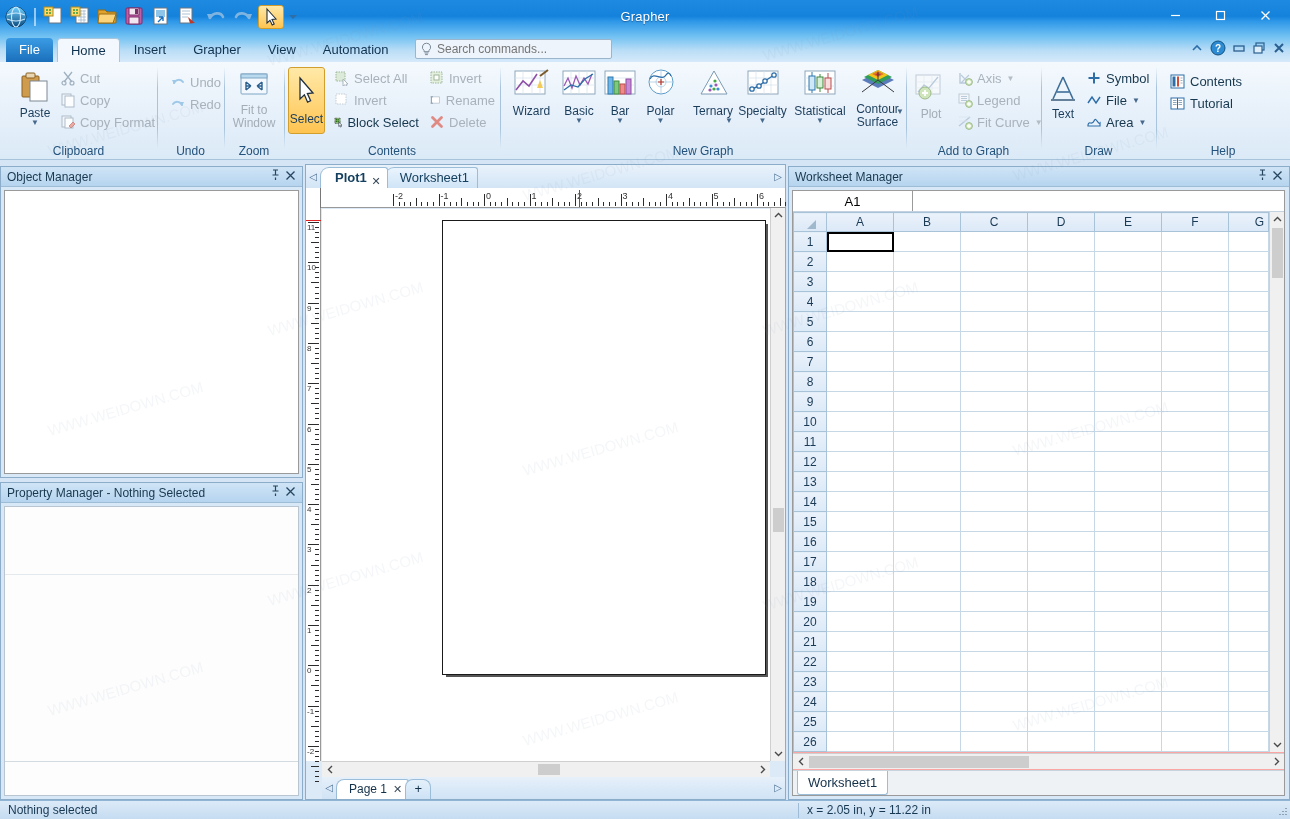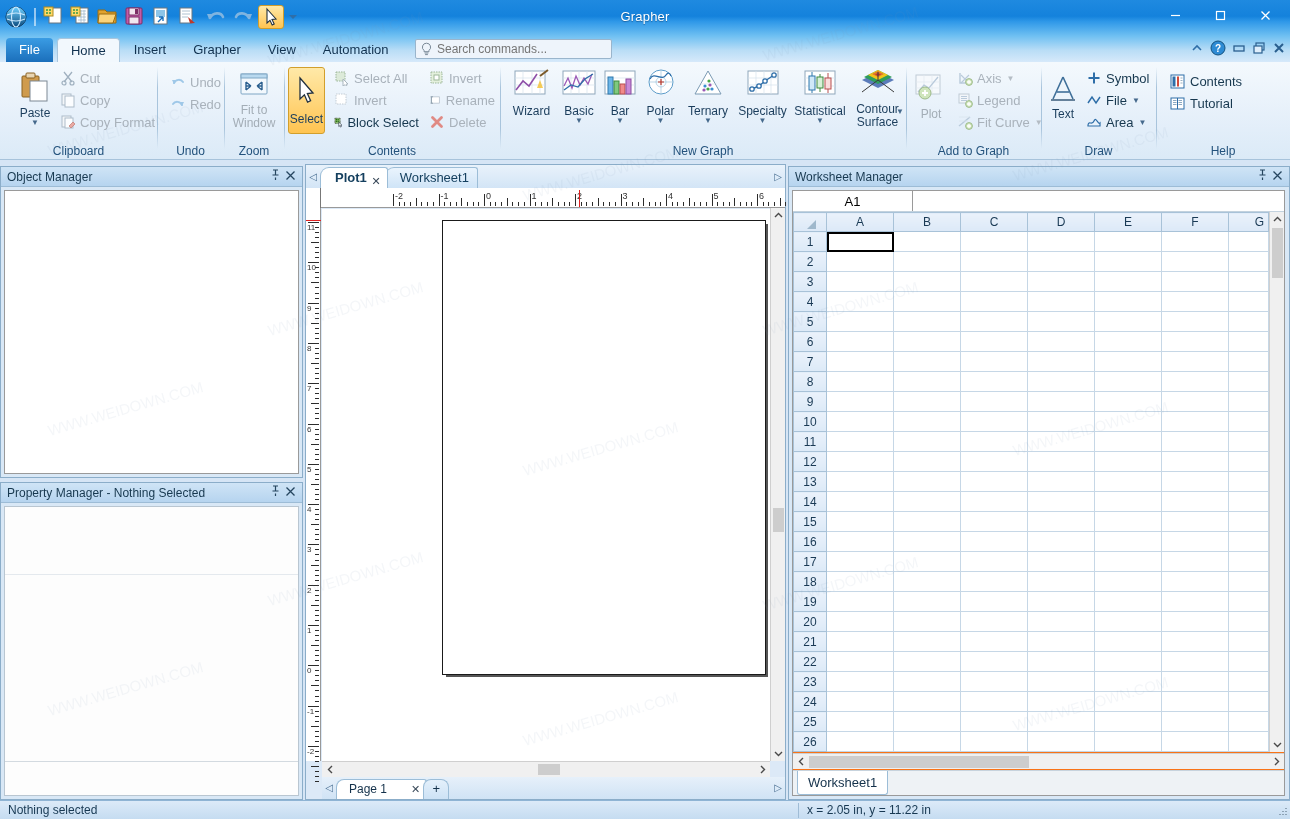--- a/index.html
+++ b/index.html
@@ -569,7 +569,7 @@
           <div class="lbl">Polar</div>
           <div class="caret">▼</div>
         </div>
-        <div class="bigbtn" style="width:52px;">
+        <div class="bigbtn" style="width:52px;align-items:flex-end;">
           <svg width="38" height="34" viewBox="0 0 38 34">
             <path d="M19 3L32 26H6z" fill="#fff" stroke="#7a9ab3"></path>
             <path d="M12 16h14M15 21h8" stroke="#d5e2ec" stroke-width=".7"></path>

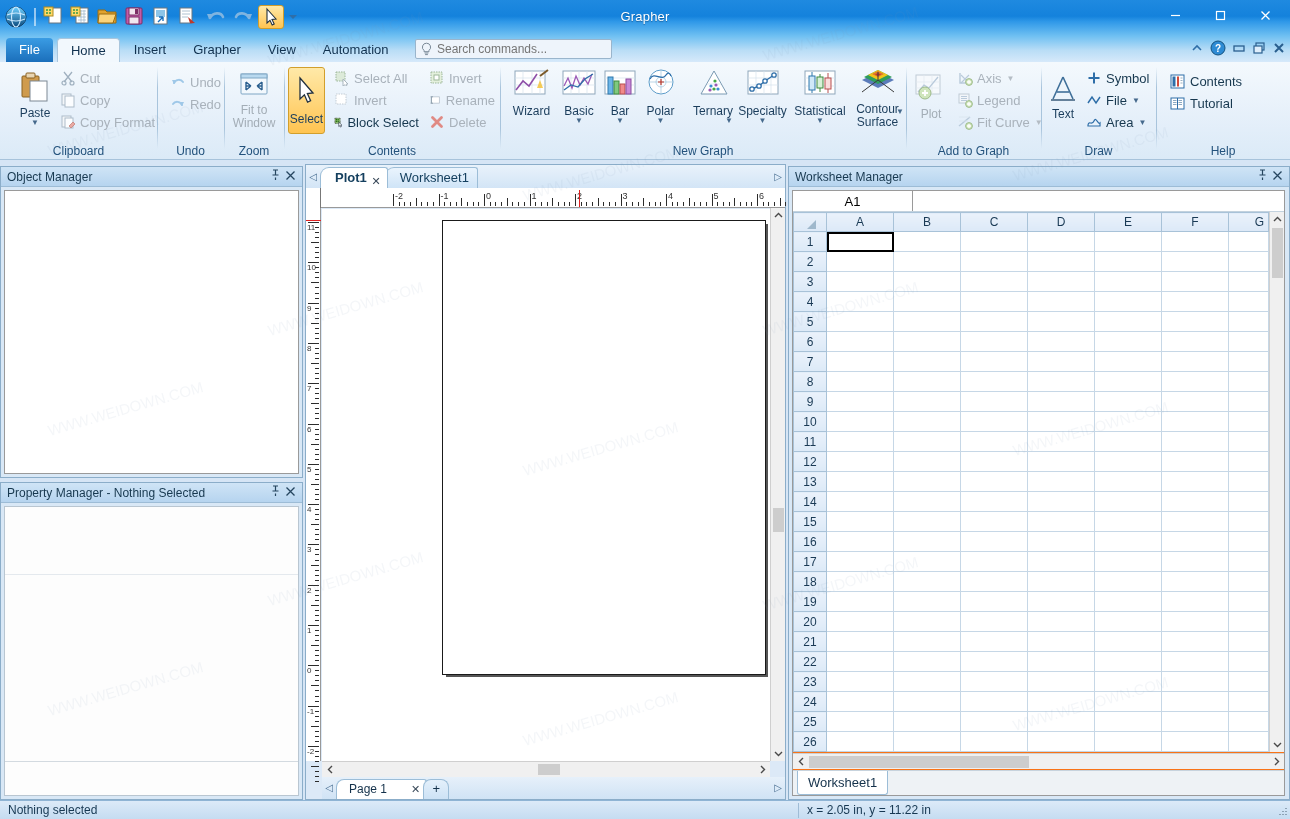--- a/index.html
+++ b/index.html
@@ -182,7 +182,7 @@
     background: #d9e8f6; border: 1px solid #8badc9;
   }
   .wsm-body { position: absolute; left: 3px; right: 4px; top: 23px; bottom: 3px;
-    background: #f97316; border: 1px solid #9a9a9a; }
+    background: #fca5a5; border: 1px solid #9a9a9a; }
   .formula-bar { position: absolute; left: 0; top: 0; right: 0; height: 21px; display: flex;
     background: #fff; border-bottom: 1px solid #c3d2de; }
   .namebox { width: 120px; border-right: 1px solid #9a9a9a; display: flex; align-items: center;

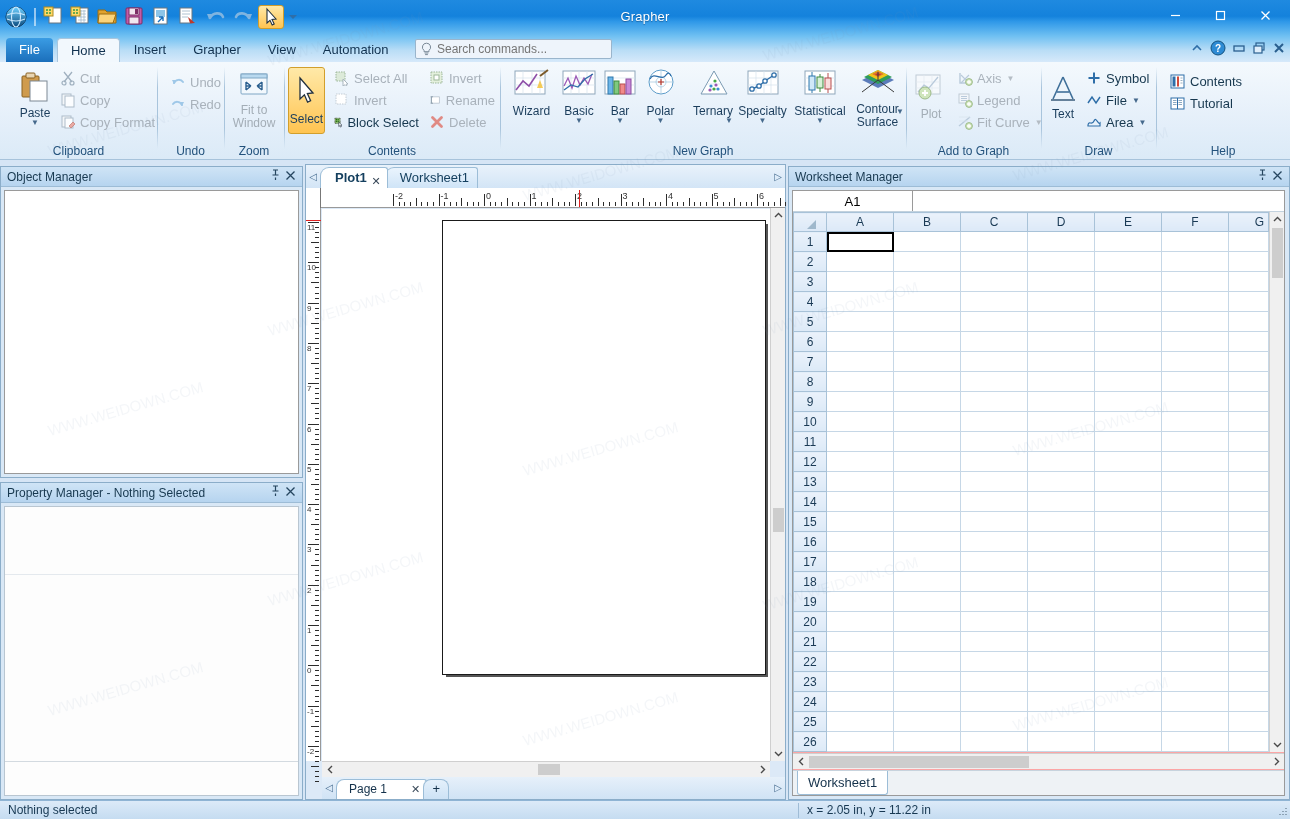--- a/index.html
+++ b/index.html
@@ -168,7 +168,7 @@
   .ptab {
     height: 20px; line-height: 19px; padding: 0 6px 0 12px; font-size: 12px; color: #14314a;
     background: #fff; border: 1px solid #9cbdd7; border-bottom: none;
-    border-radius: 8px 3px 0 0; cursor: pointer; display: flex; align-items: center; gap: 24px;
+    border-radius: 8px 3px 0 0; cursor: pointer; display: flex; align-items: center; gap: 6px;
   }
   .ptab-add {
     height: 20px; width: 26px; text-align: center; line-height: 18px; font-size: 13px; color: #14314a;

